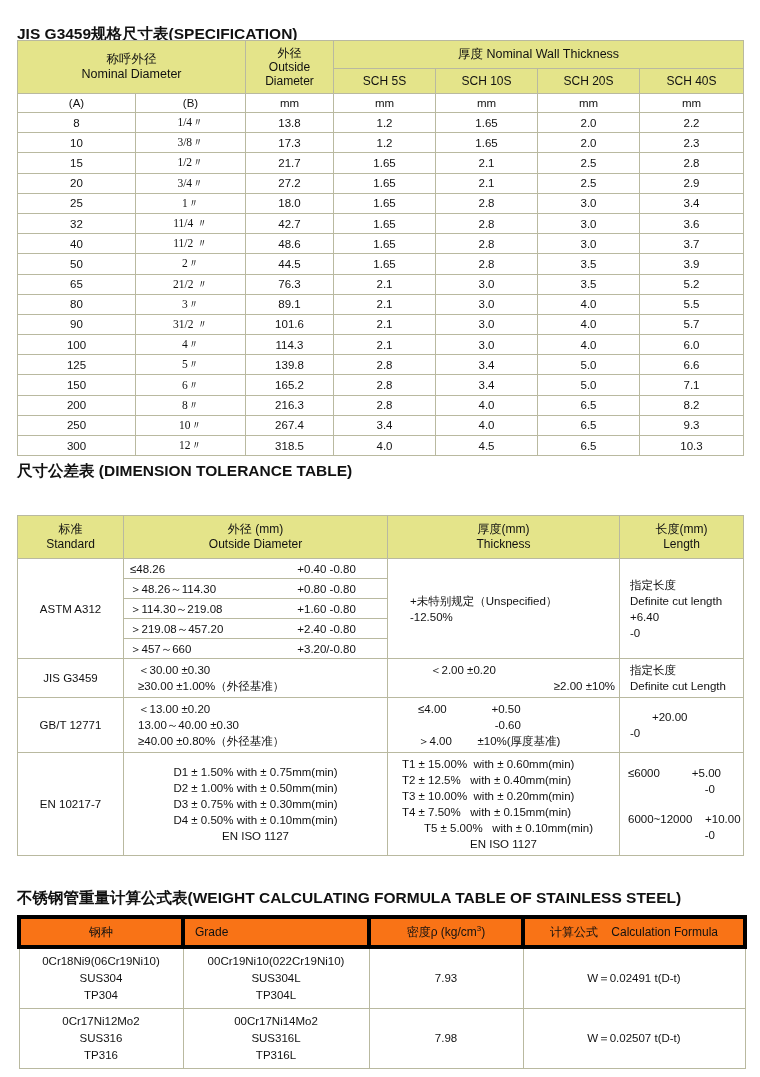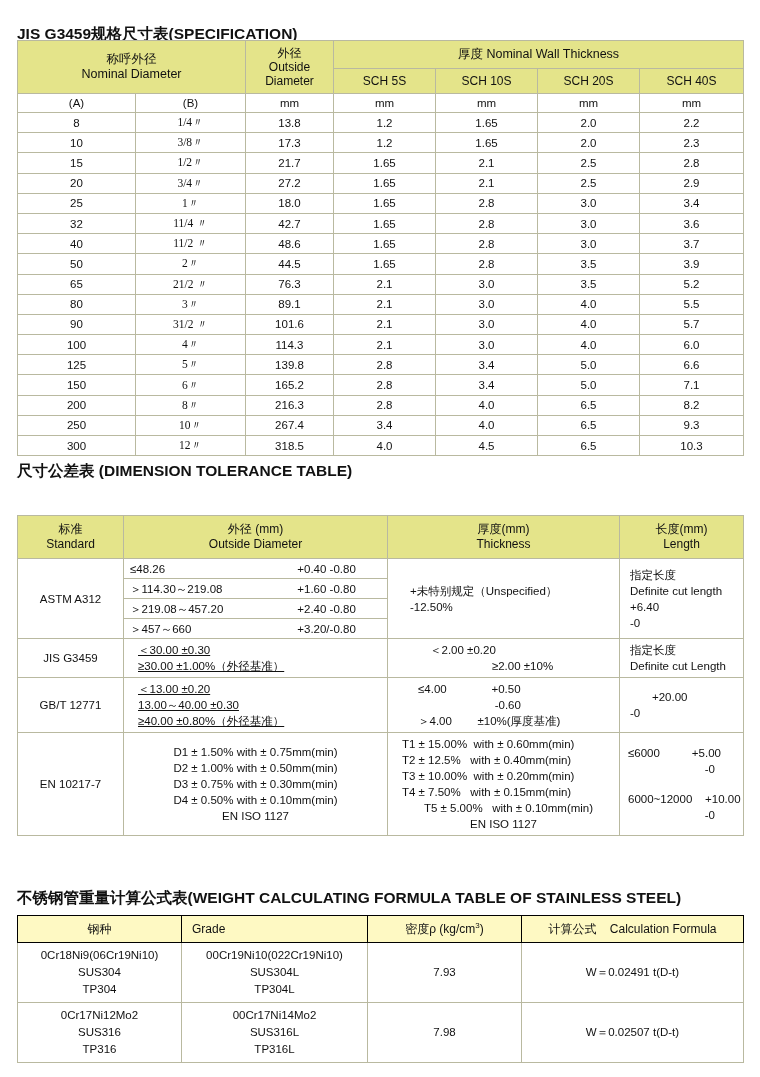--- a/index.html
+++ b/index.html
@@ -391,6 +391,10 @@
               <tr>
                   <td style="width:56%">≤48.26</td>
                   <td class="val">+0.40    -0.80</td>
+                </tr>
+              <tr>
+                  <td>＞48.26～114.30</td>
+                  <td class="val">+0.80    -0.80</td>
                 </tr>
               <tr>
                   <td>＞114.30～219.08</td>

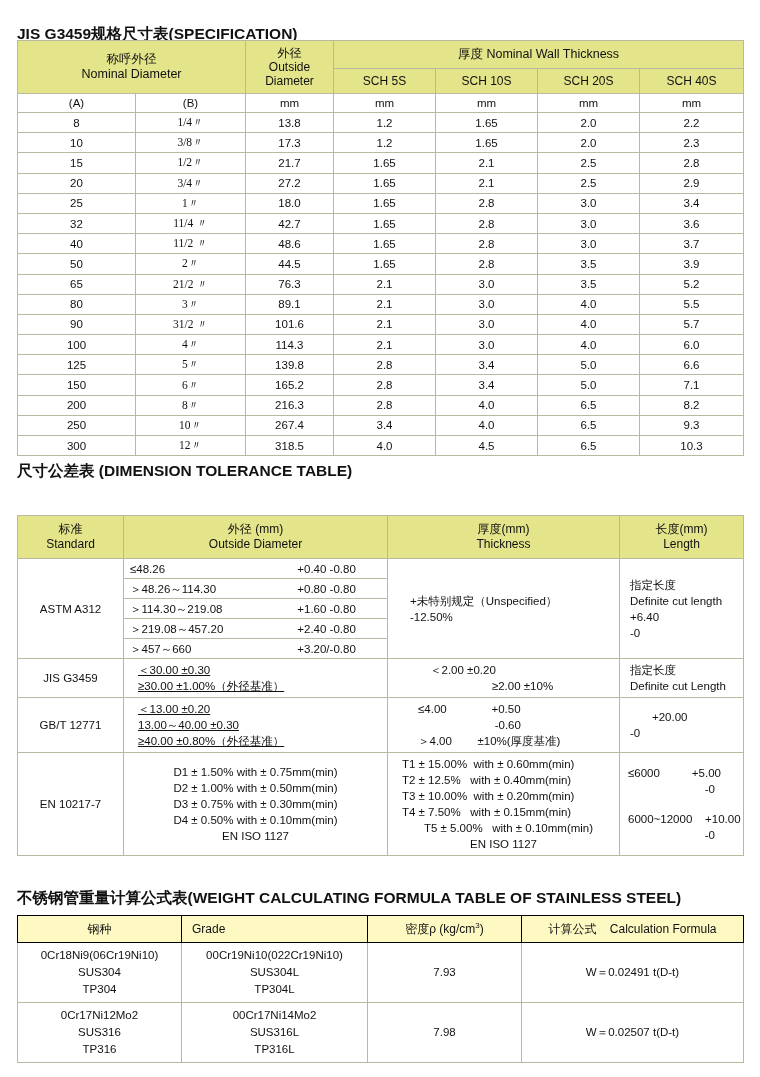--- a/index.html
+++ b/index.html
@@ -128,7 +128,6 @@
   .left-pad {
     text-align: left;
     padding-left: 10px !important;
-    text-decoration: underline;
   }
 
   

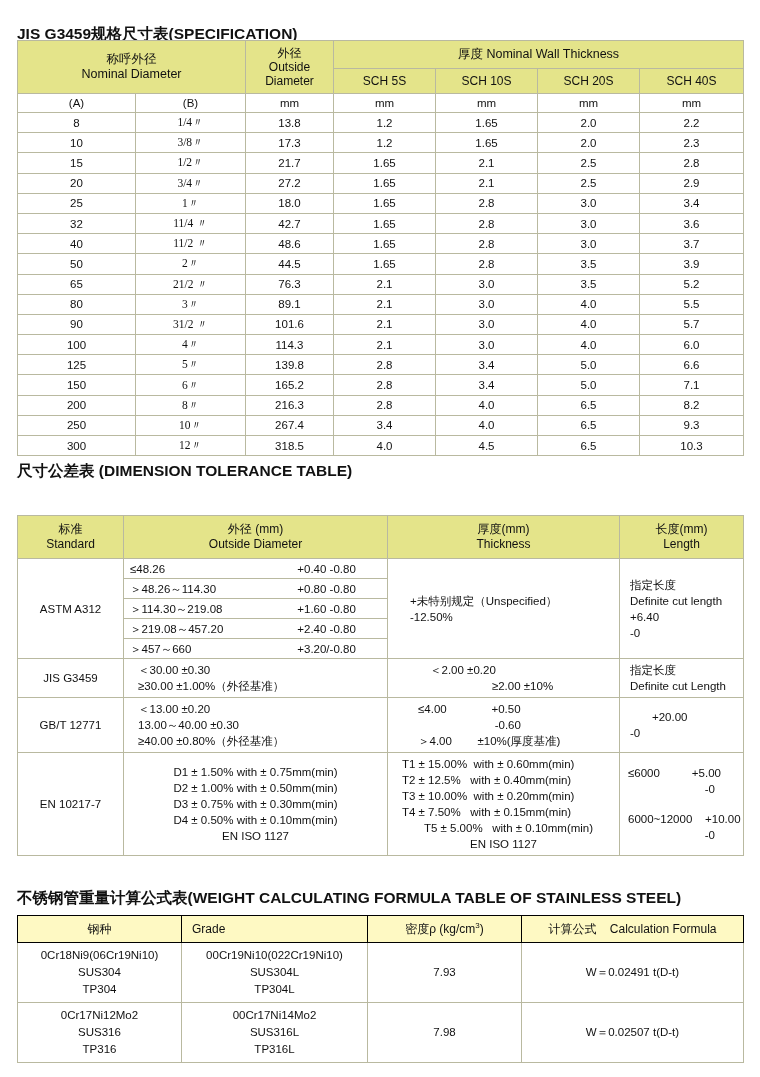--- a/index.html
+++ b/index.html
@@ -430,7 +430,7 @@
         </td>
         <td>
           <div style="text-align:left;padding-left:38px">＜2.00          ±0.20</div>
-          <div style="text-align:center;padding-left:38px">≥2.00          ±10%</div>
+          <div style="text-align:right;padding-left:38px">≥2.00          ±10%</div>
         </td>
         <td>
           <div style="text-align:left;padding-left:6px">指定长度</div>

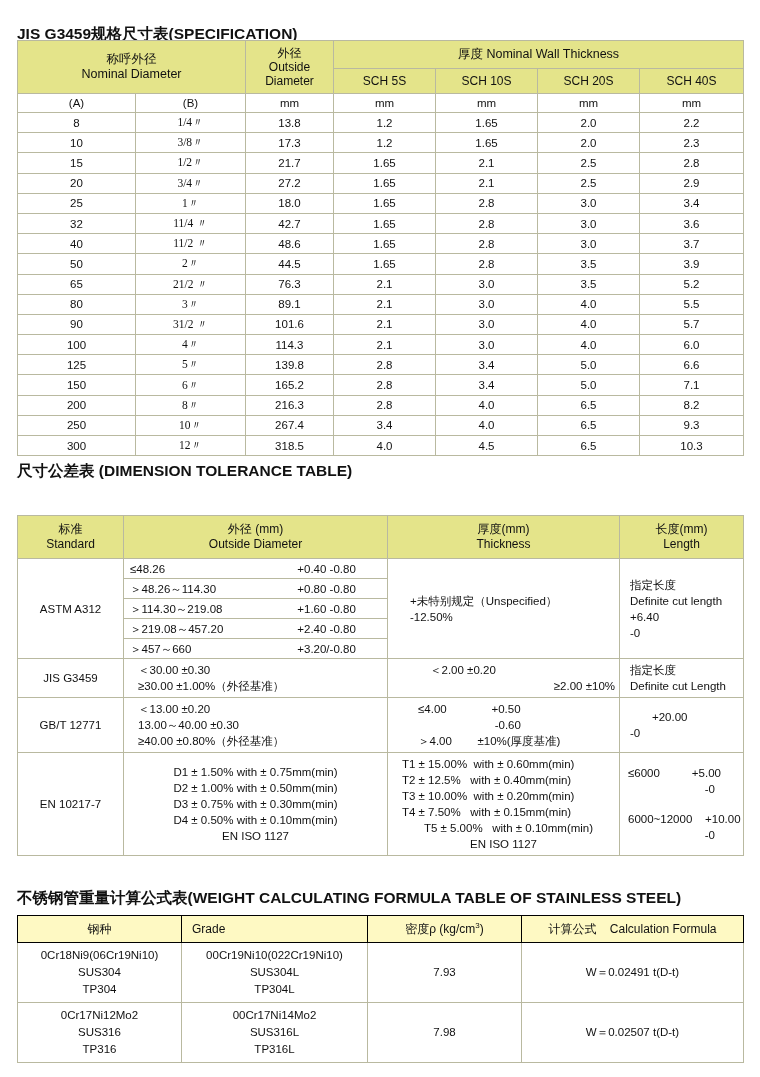--- a/index.html
+++ b/index.html
@@ -138,10 +138,10 @@
     width: 726px;
   }
   #wt-table th {
-    background: #fef9c3;
+    background: #f97316;
     font-size: 12px;
     height: 26px;
-    border: 1px solid #000000;
+    border: 4px solid #000000;
   }
   #wt-table td {
     font-size: 11.5px;

